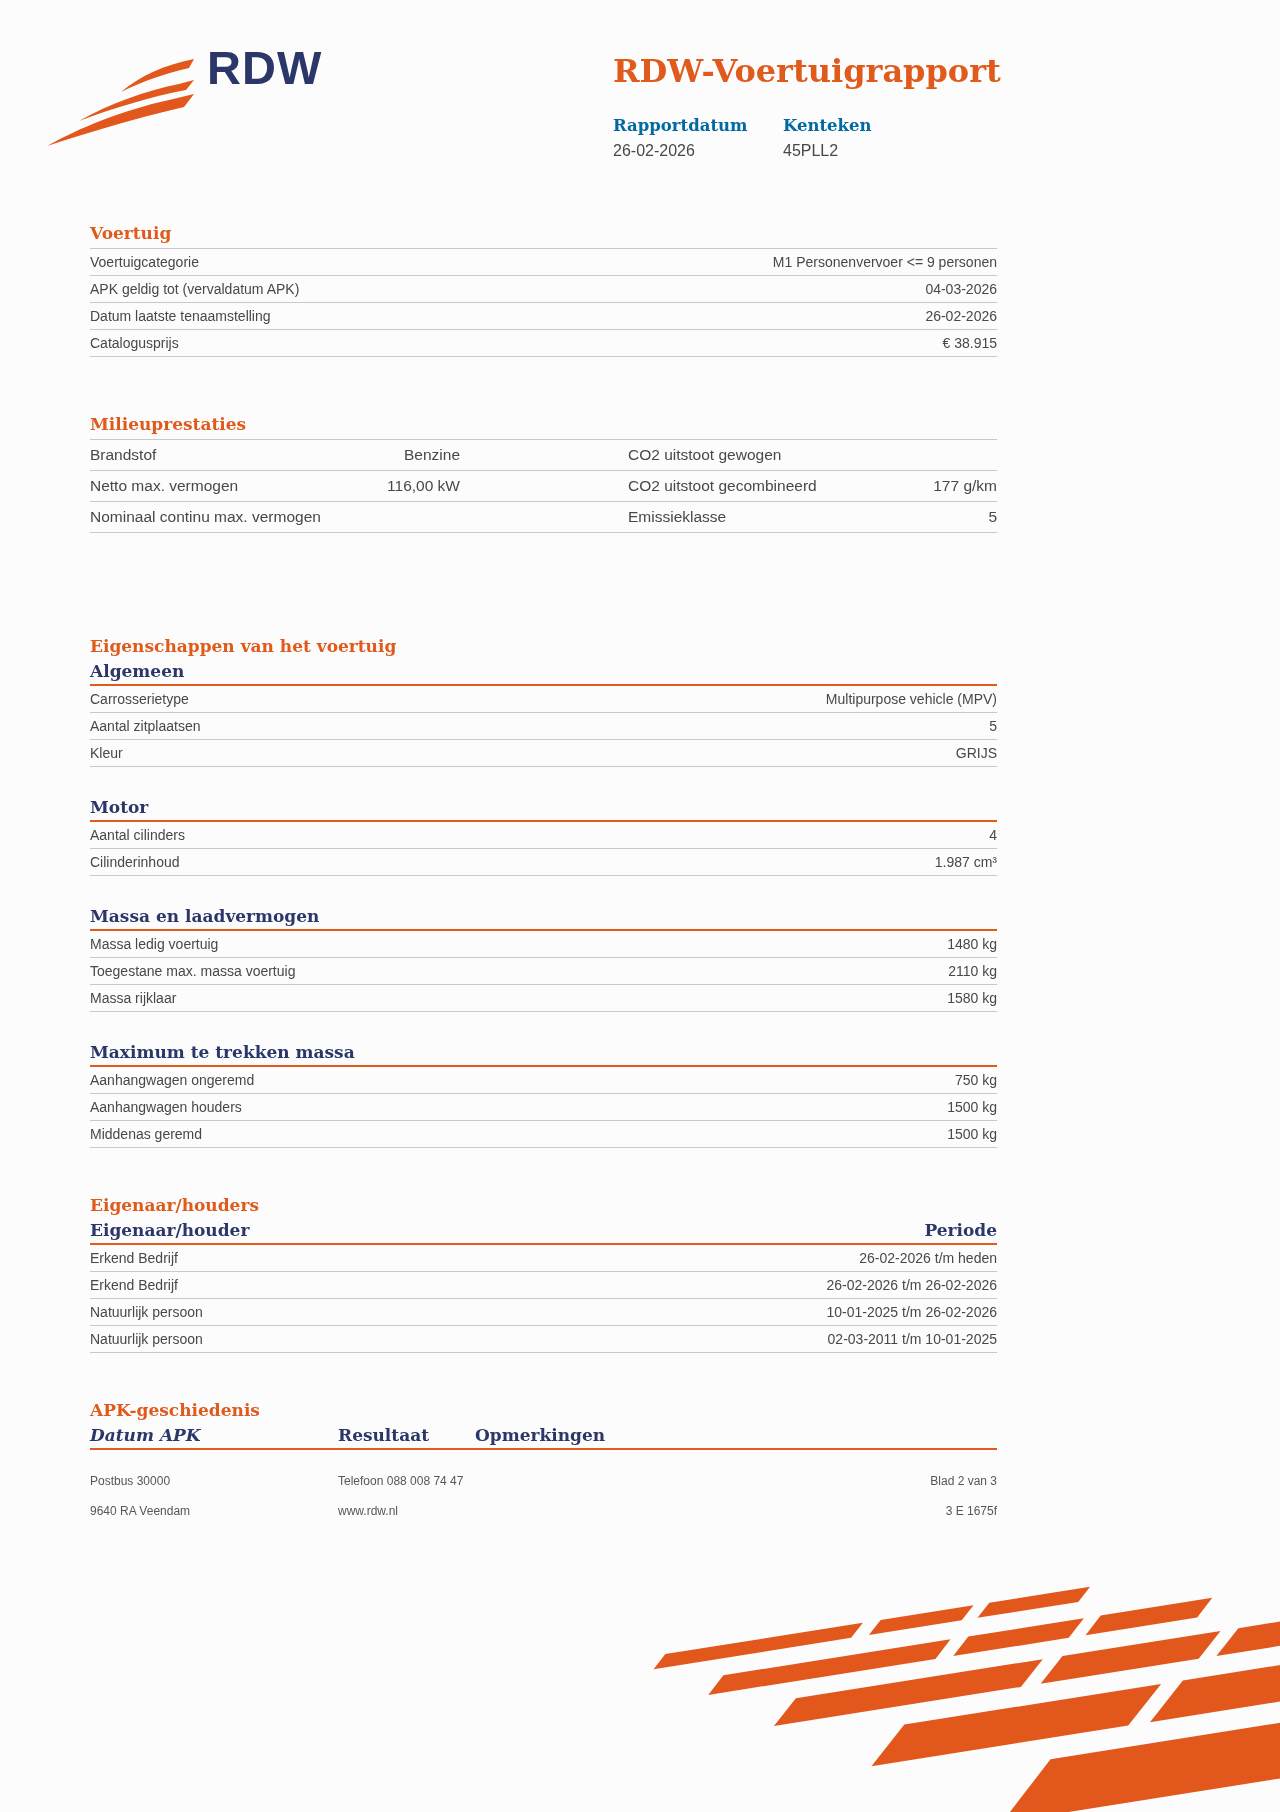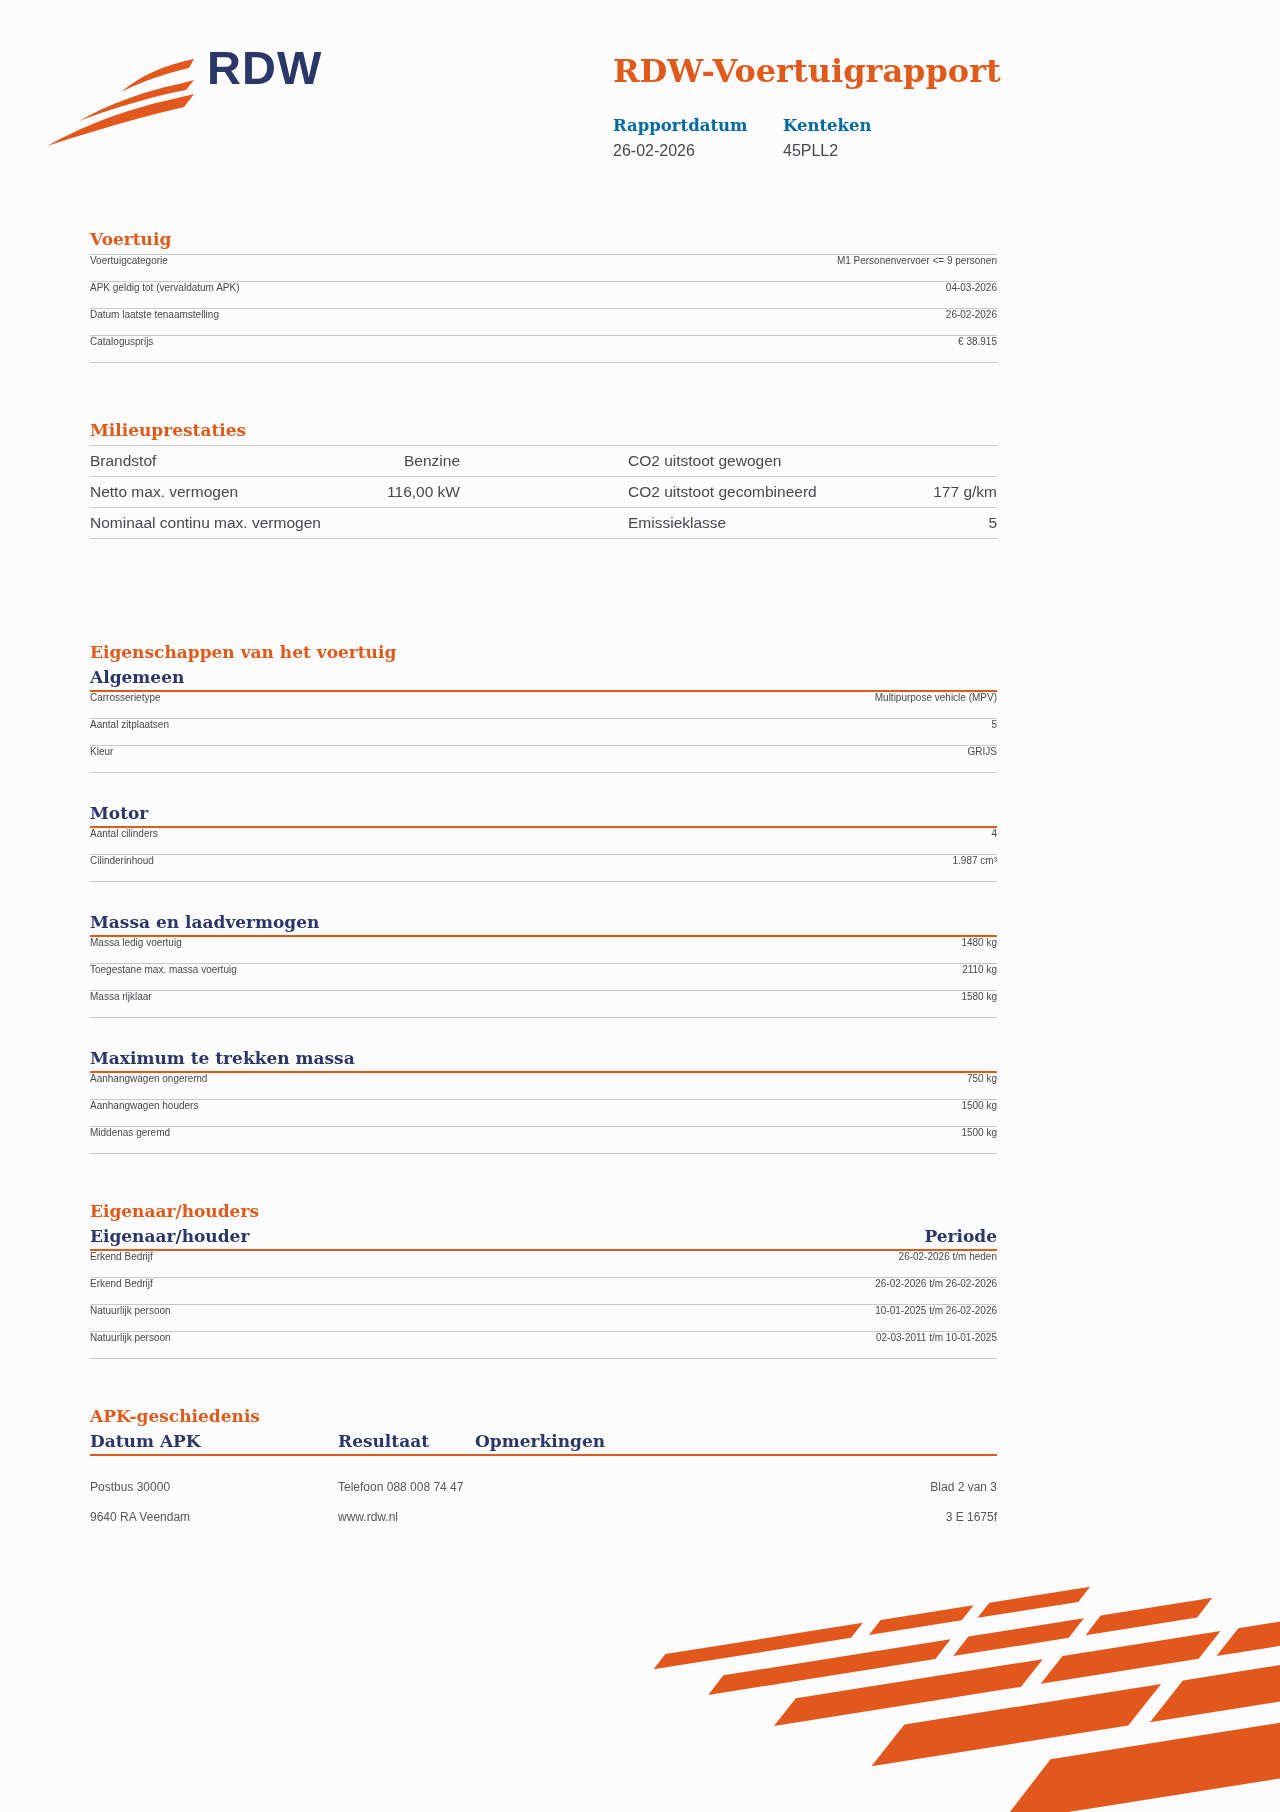--- a/index.html
+++ b/index.html
@@ -28,7 +28,7 @@
   .meta-value { margin-top:7px; font-size:16px; color:#46484c; }
 
   
-  .content { position:absolute; left:90px; top:228px; width:907px; }
+  .content { position:absolute; left:90px; top:222px; width:907px; }
 
   .sec-h {
     font-family:"DejaVu Serif", serif; font-weight:700; font-size:17px;

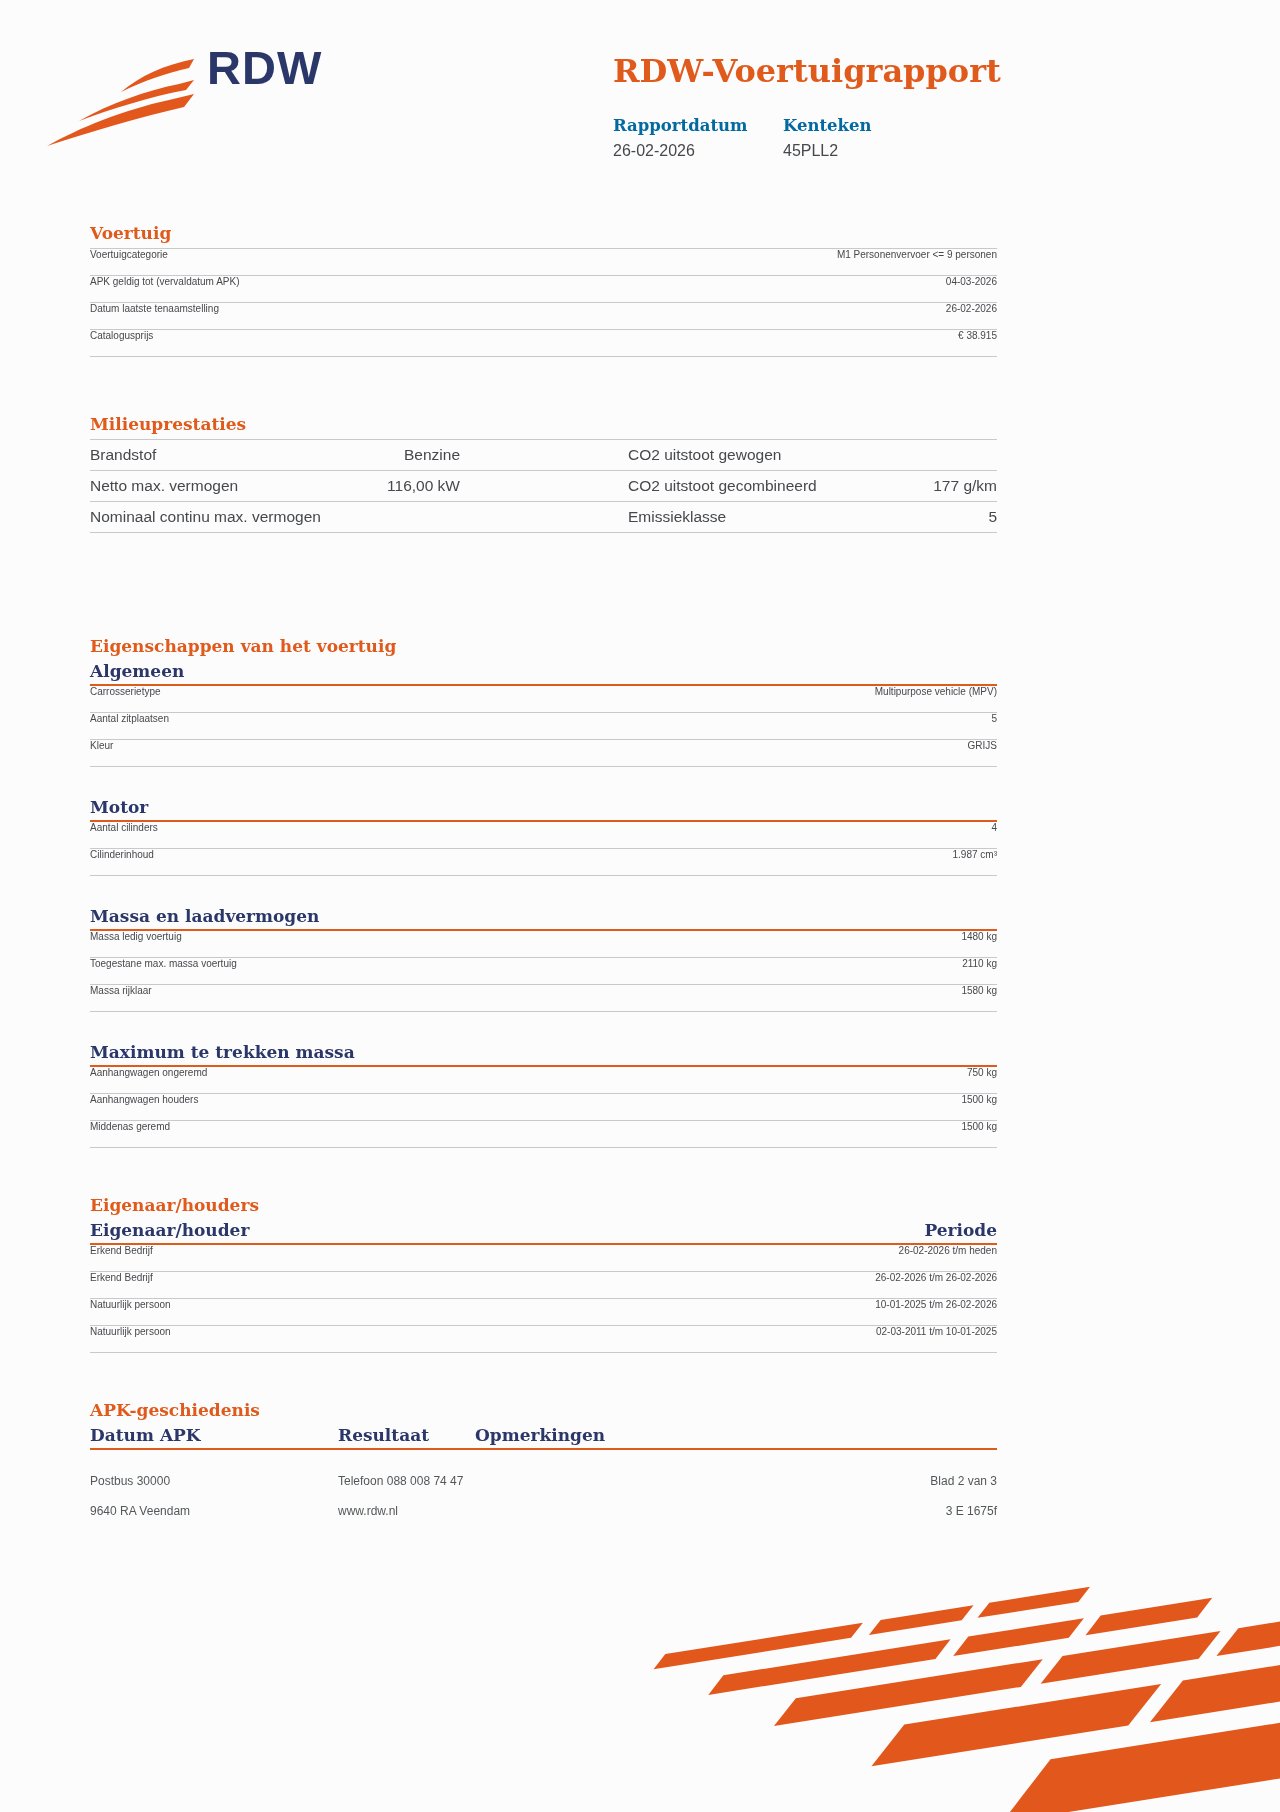--- a/index.html
+++ b/index.html
@@ -36,8 +36,8 @@
   }
   .rows.topline { border-top:1px solid #c9c9c9; }
   .kv-row {
-    display:flex; justify-content:space-between; 
-    height:27px; border-bottom:1px solid #c9c9c9; font-size:10px;
+    display:flex; justify-content:space-between; align-items:center;
+    height:27px; border-bottom:1px solid #c9c9c9; font-size:14px;
   }
   .kv-row .lbl { white-space:nowrap; }
   .kv-row .val { white-space:nowrap; text-align:right; }

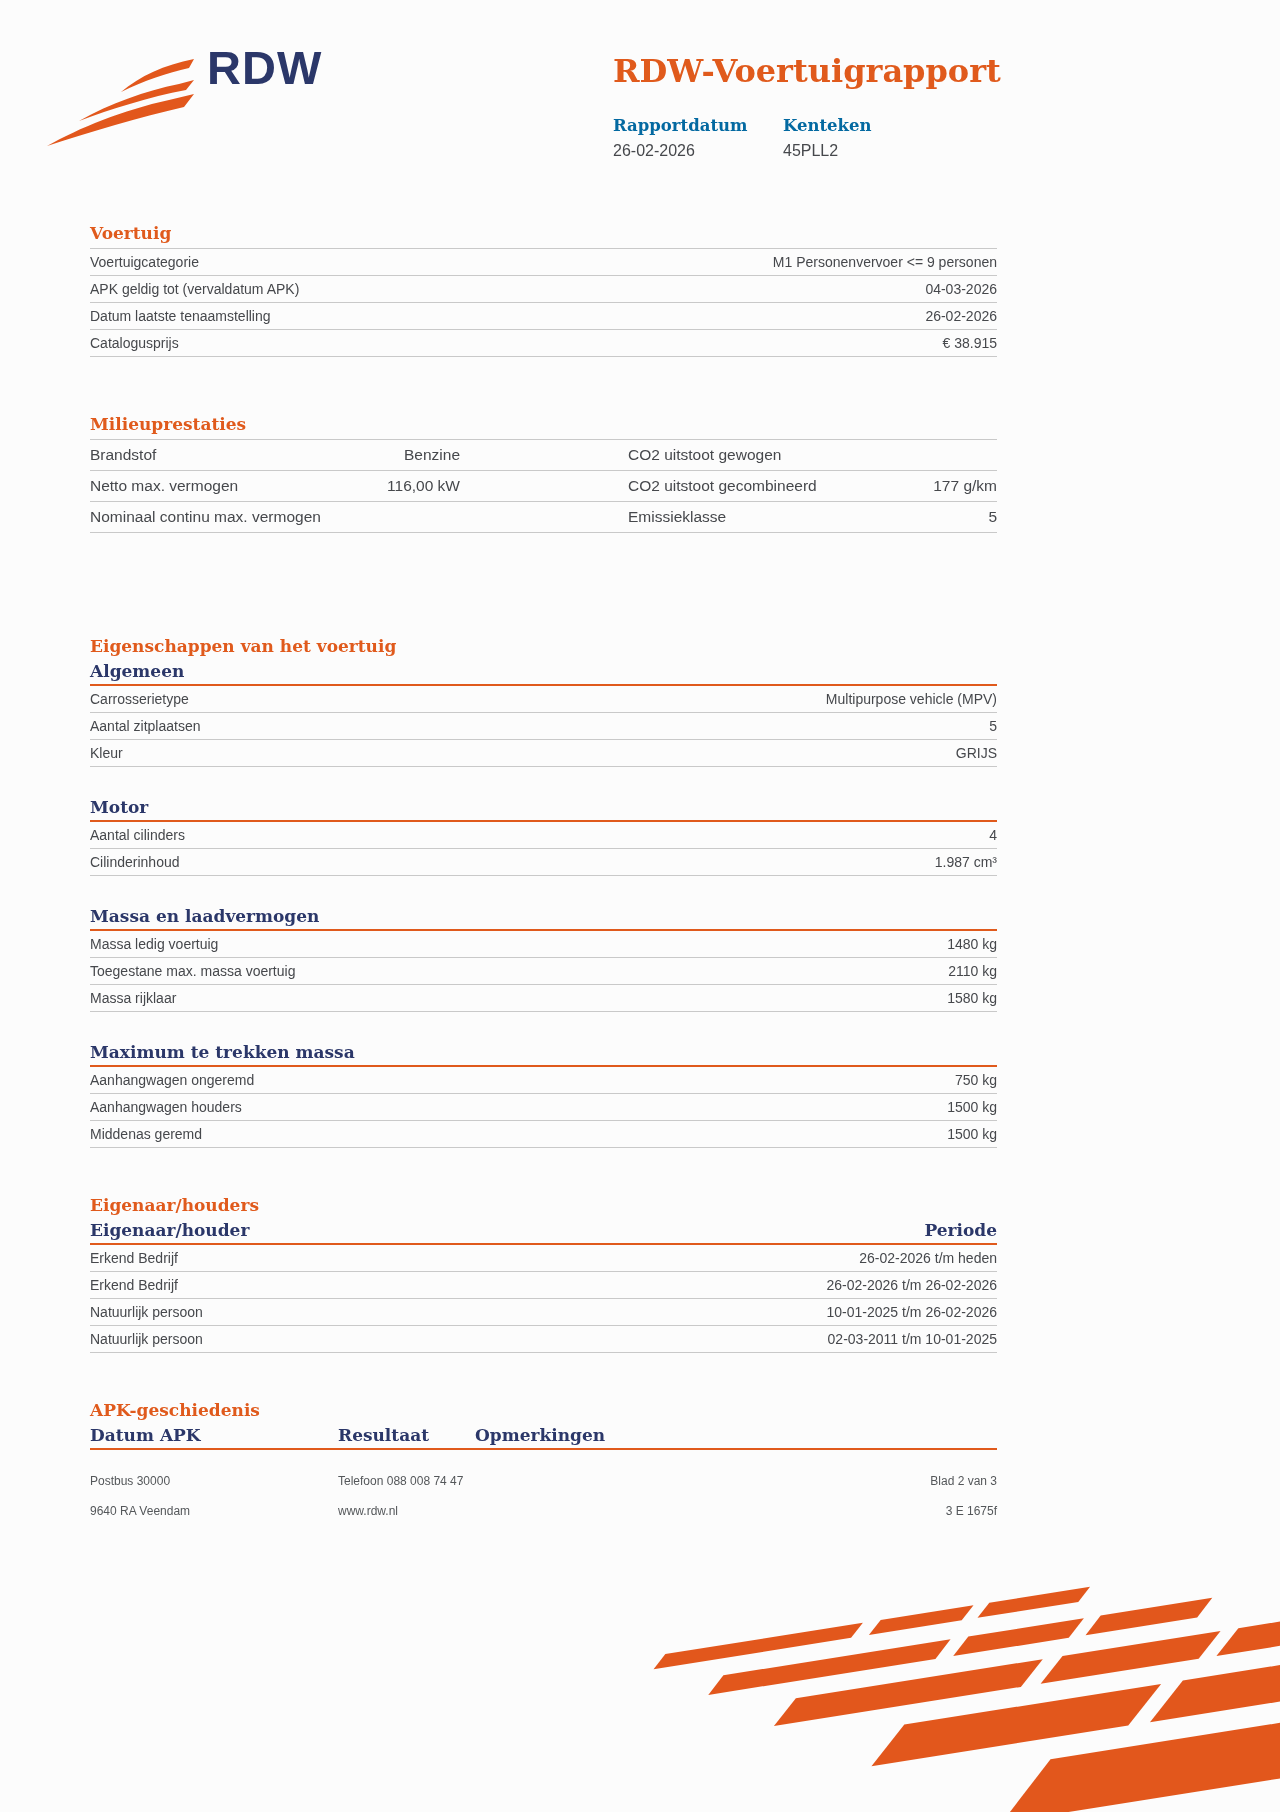--- a/index.html
+++ b/index.html
@@ -75,7 +75,7 @@
     padding-bottom:3px; border-bottom:2px solid #e05a1c; margin-top:2px;
     font-family:"DejaVu Serif", serif; font-weight:700; font-size:17px; color:#2b3769;
   }
-  .apk-col1 { width:248px; }
+  .apk-col1 { width:248px;font-style:italic; }
   .apk-col2 { width:137px; }
   .apk-col3 { flex:1; }
 

